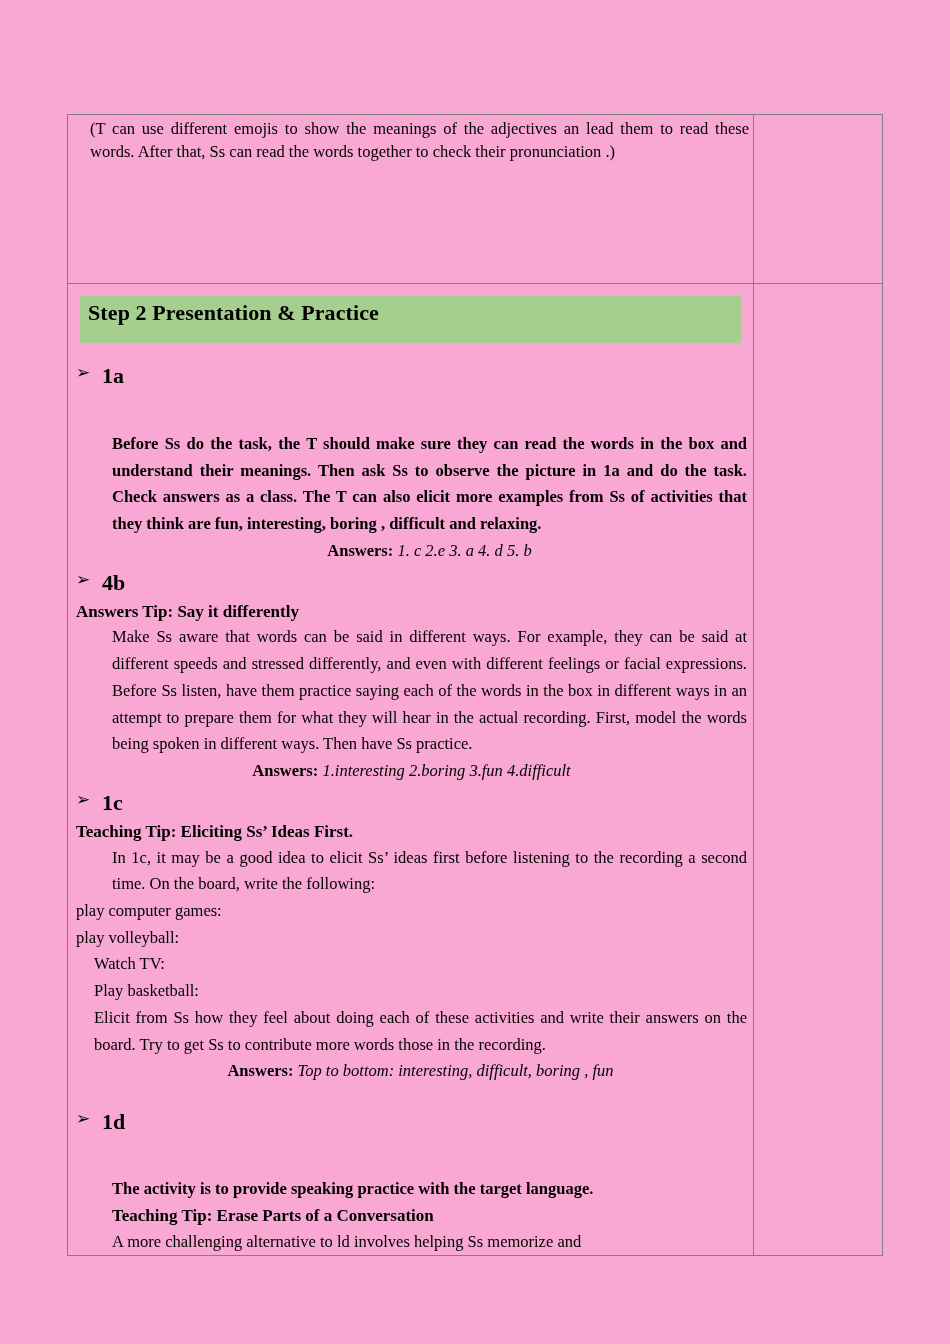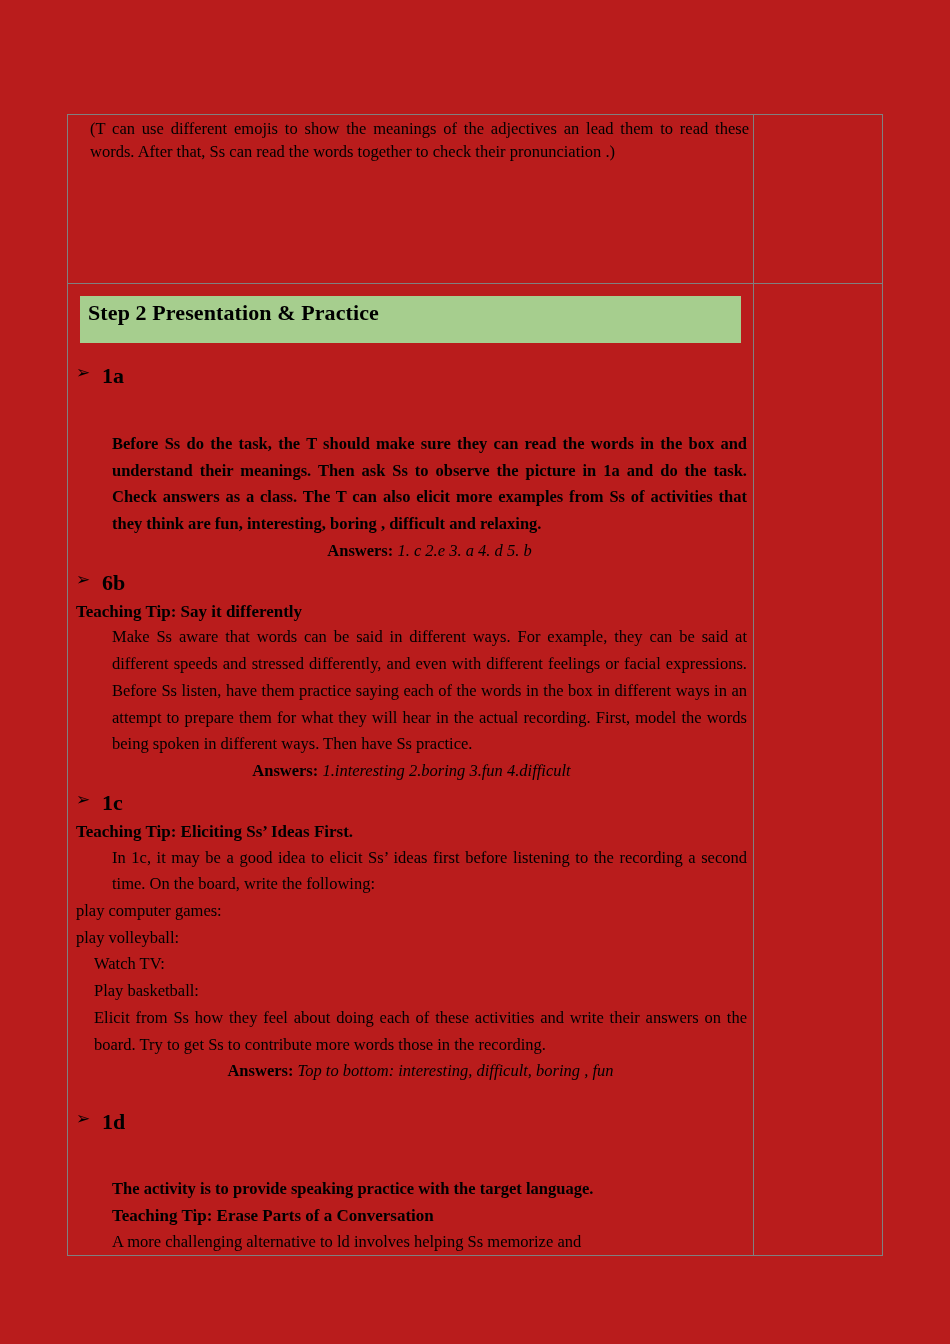--- a/index.html
+++ b/index.html
@@ -22,7 +22,7 @@
     top: 0;
     width: 950px;
     height: 1344px;
-    background: #b91c1c;
+    background: #f9a8d4;
   }
 
   

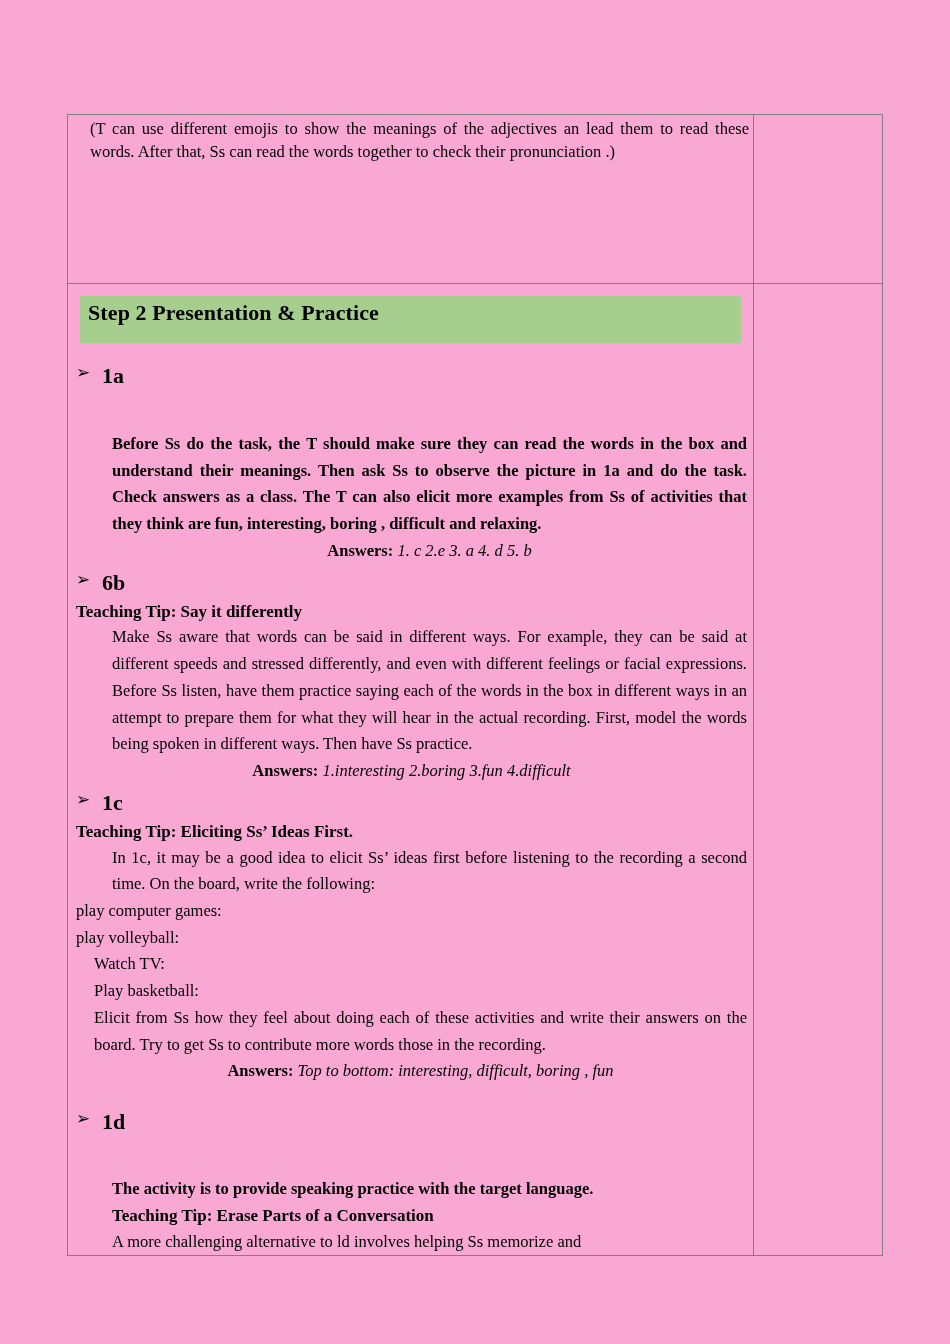--- a/index.html
+++ b/index.html
@@ -179,7 +179,7 @@
 
             <div class="bullet-row">
               <span class="bullet-glyph">➢</span>
-              <span class="bullet-label">6b</span>
+              <span class="bullet-label">4b</span>
             </div>
 
             <p class="tip-line indent-0">Teaching Tip: Say it differently</p>

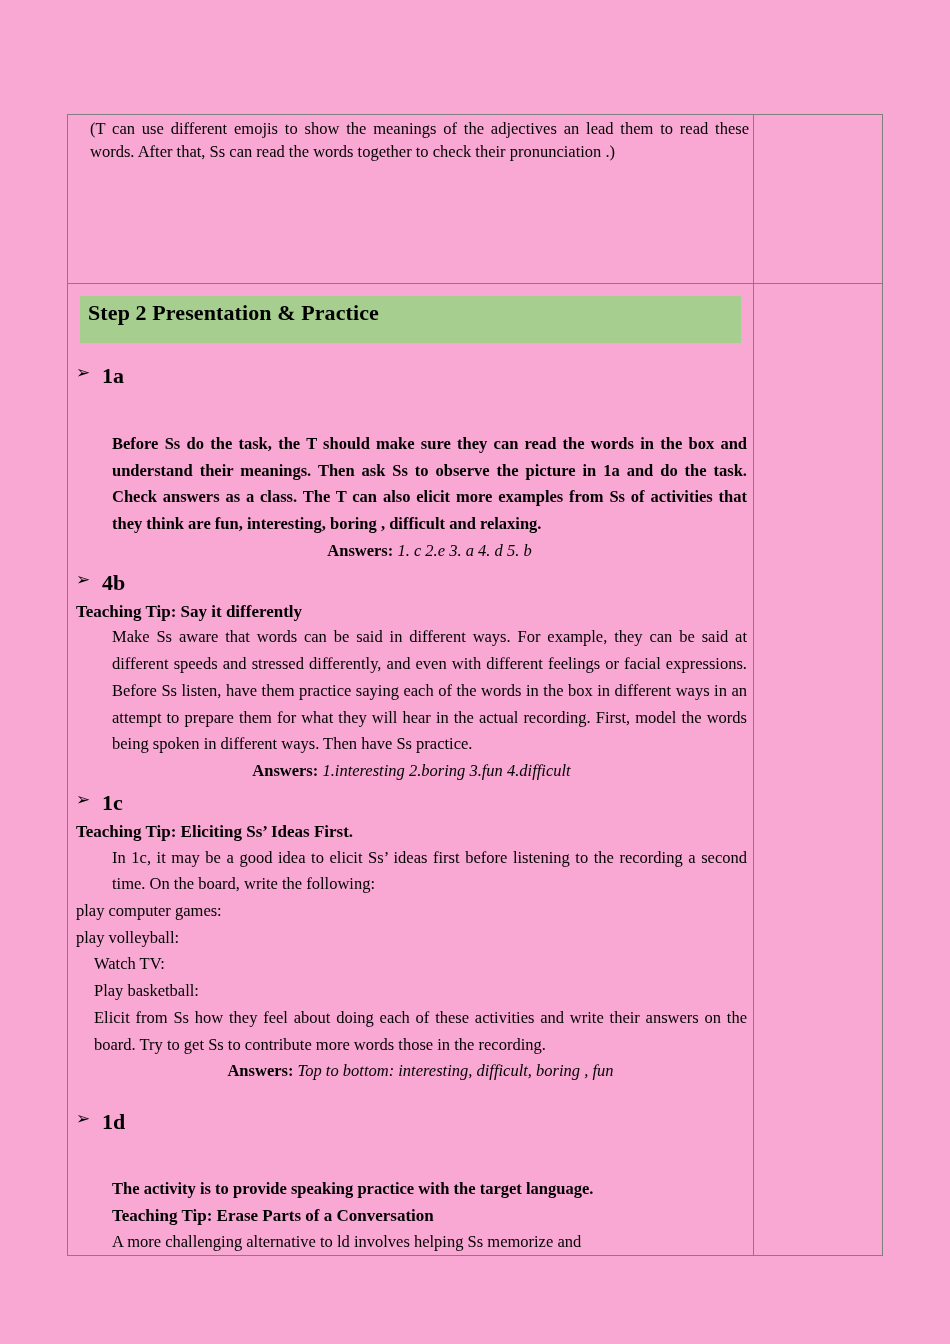--- a/index.html
+++ b/index.html
@@ -182,7 +182,7 @@
               <span class="bullet-label">4b</span>
             </div>
 
-            <p class="tip-line indent-0">Teaching Tip: Say it differently</p>
+            <p class="tip-line indent-0">Answers Tip: Say it differently</p>
 
             <p class="para indent-1">Make Ss aware that words can be said in different ways. For example, they can be said at different speeds and stressed differently, and even with different feelings or facial expressions. Before Ss listen, have them practice saying each of the words in the box in different ways in an attempt to prepare them for what they will hear in the actual recording. First, model the words being spoken in different ways. Then have Ss practice.</p>
 

